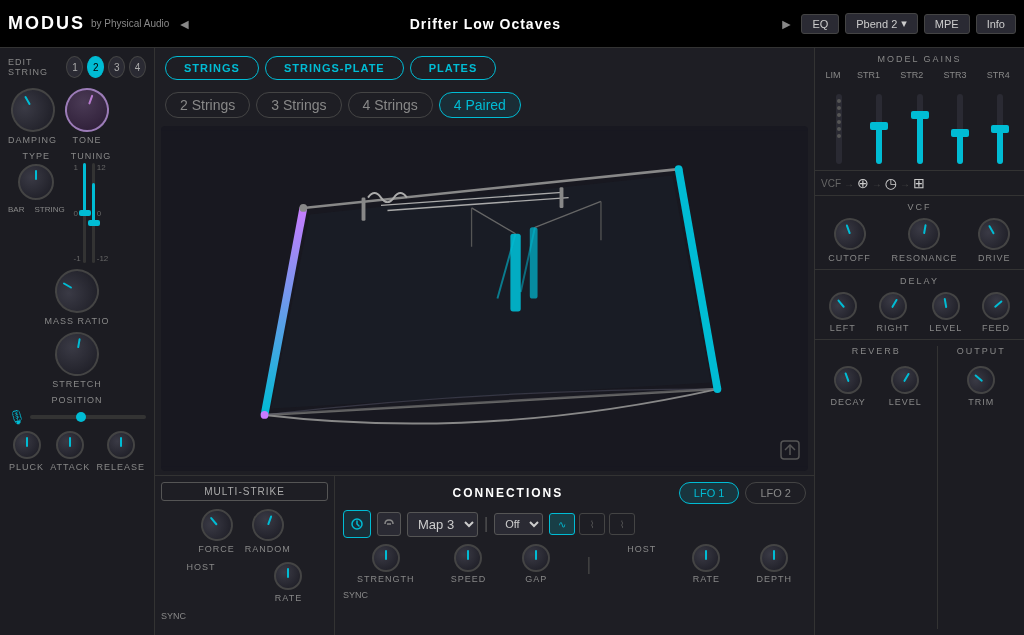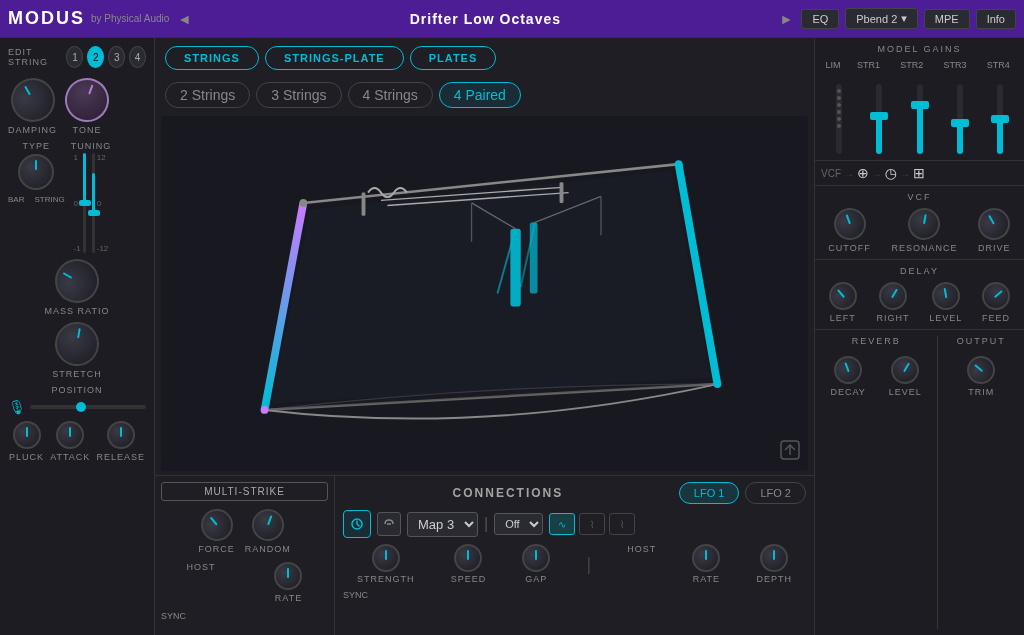--- a/index.html
+++ b/index.html
@@ -25,8 +25,8 @@
     .top-bar {
       display: flex;
       align-items: center;
-      background: #4c1d95;
-      height: 38px;
+      background: #000000;
+      height: 48px;
       padding: 0 8px;
       border-bottom: 1px solid #333;
       flex-shrink: 0;

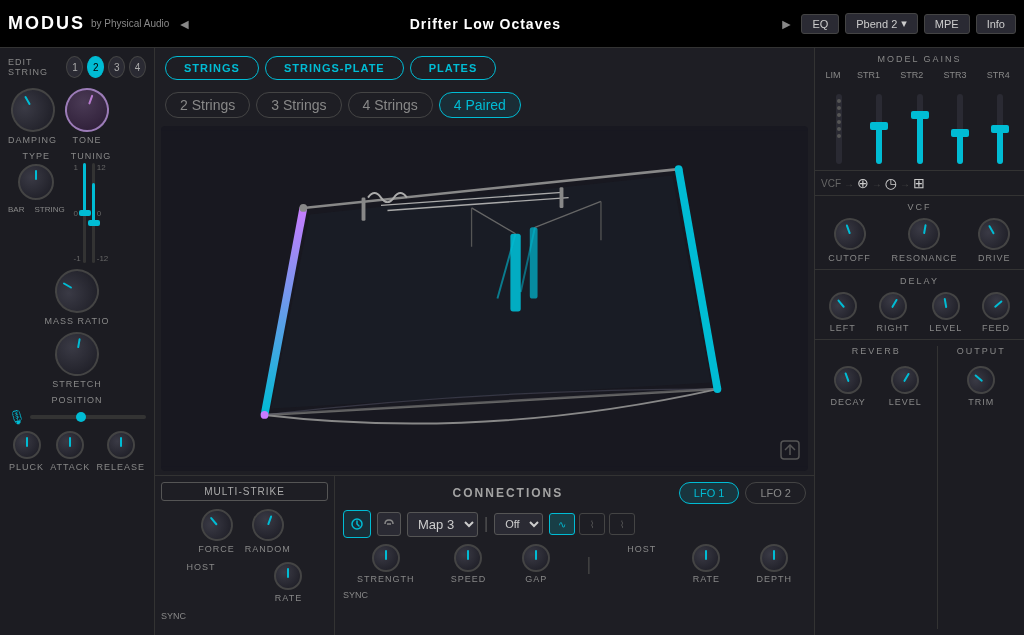--- a/index.html
+++ b/index.html
@@ -372,7 +372,7 @@
       gap: 6px;
     }
     .conn-title {
-      color: #a3a3a3;
+      color: #ffffff;
       font-size: 12px;
       letter-spacing: 2px;
       font-weight: bold;

